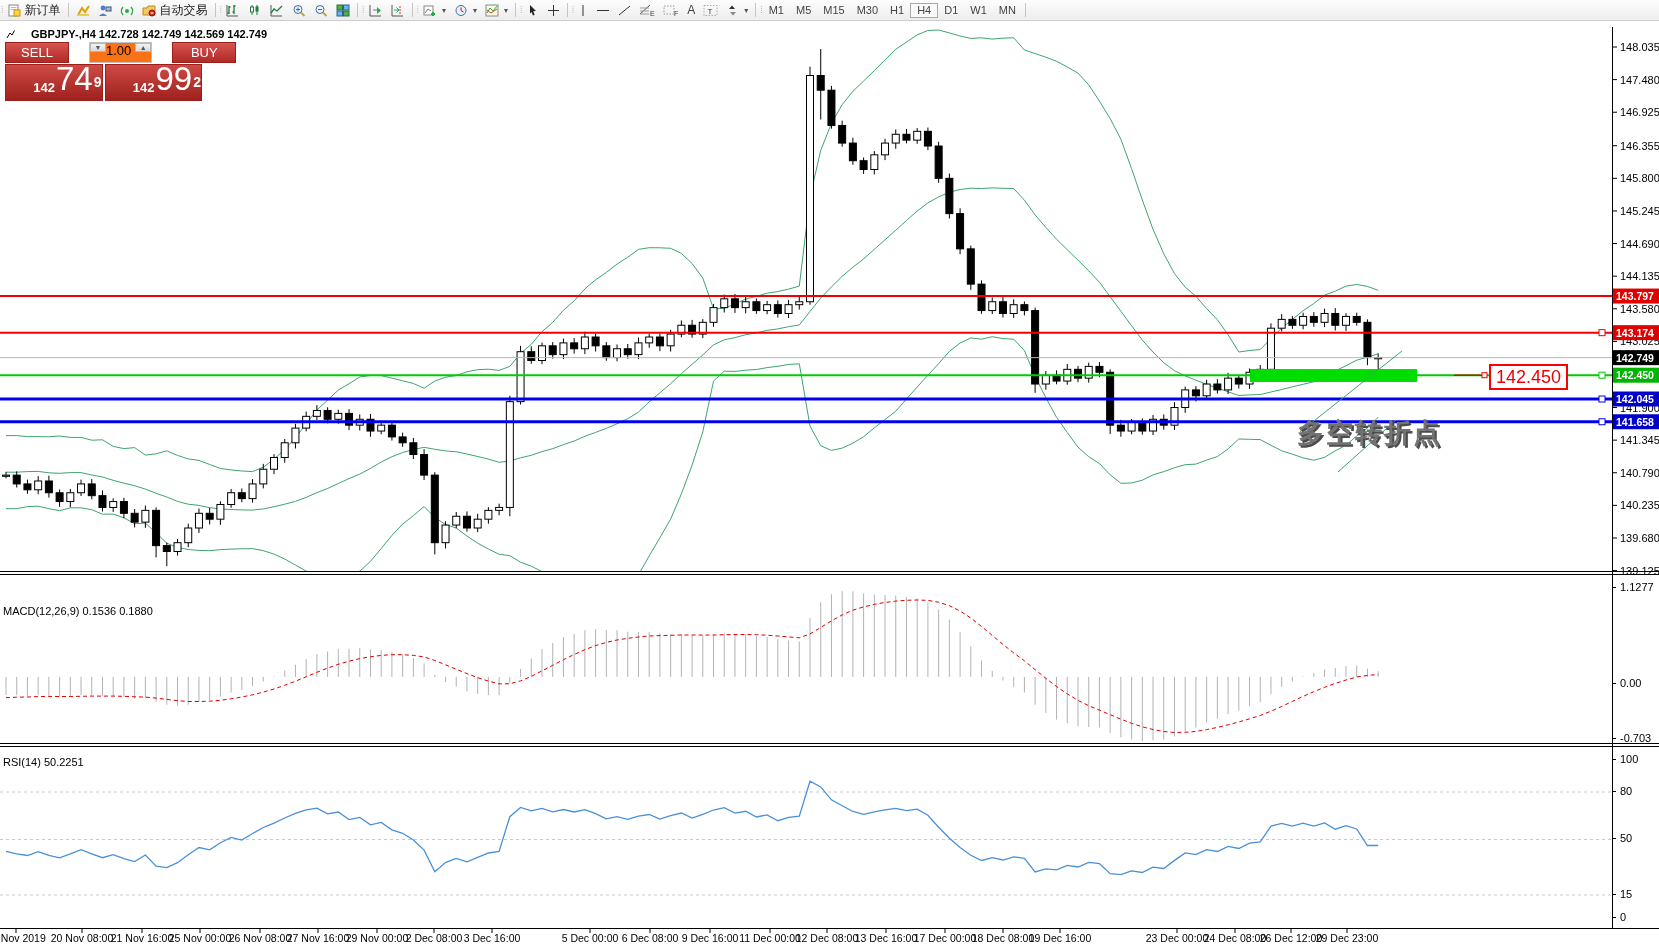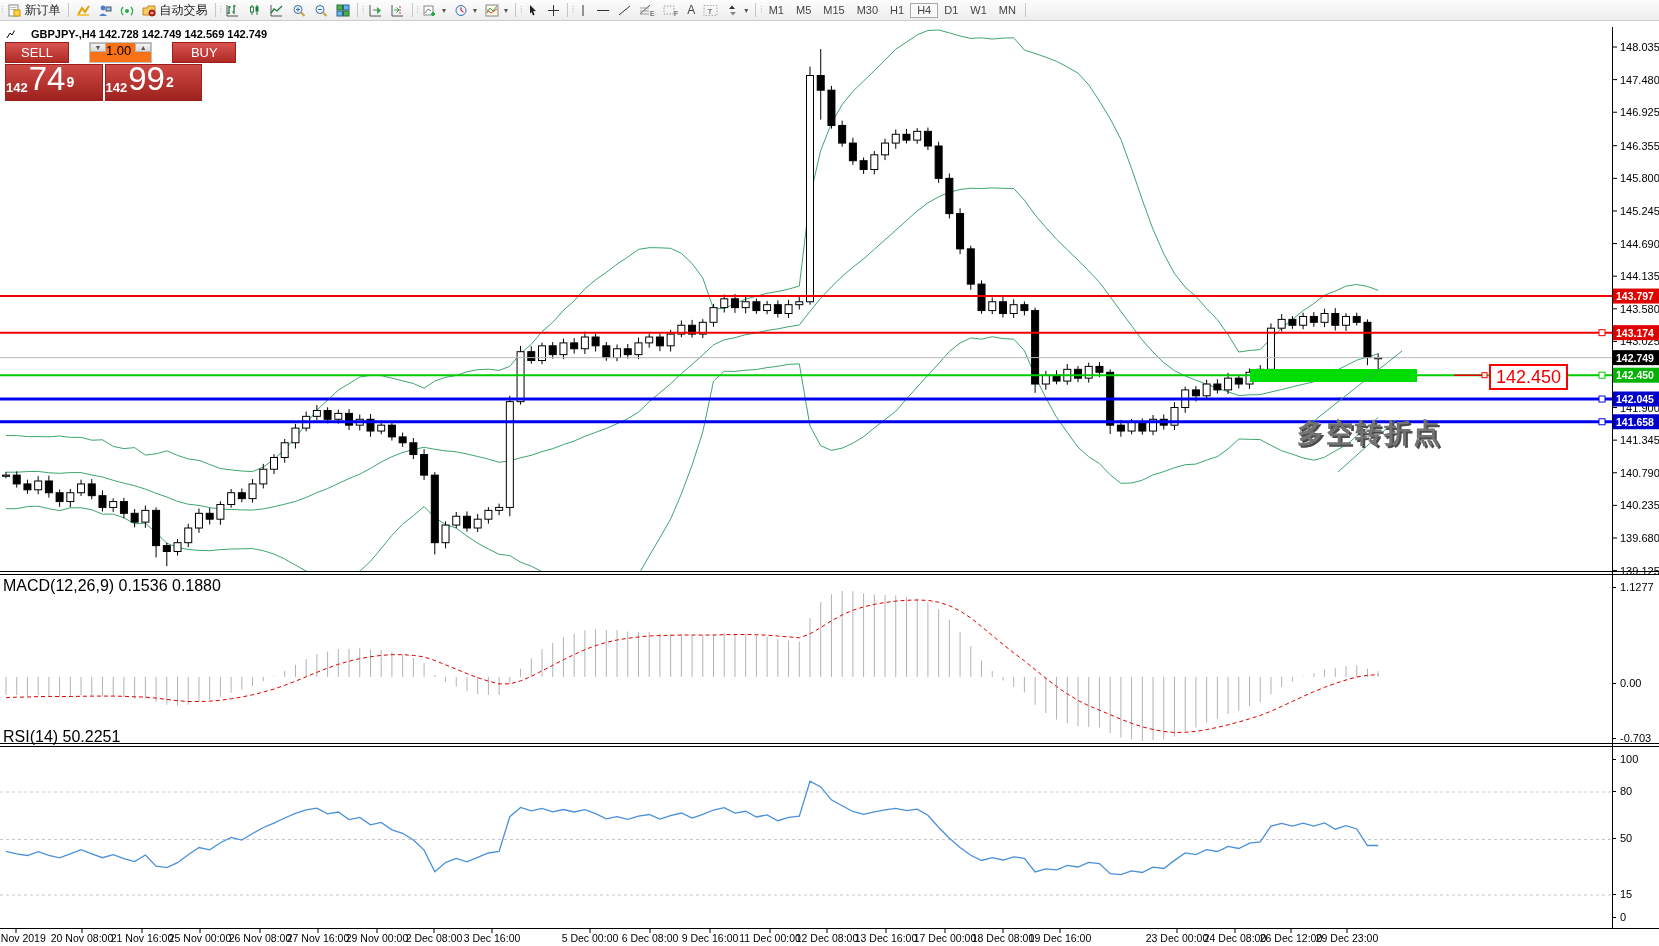--- a/index.html
+++ b/index.html
@@ -31,7 +31,7 @@
     font-size:13px;color:#000;}
   #tp-row2{display:flex;height:37px;gap:2px;margin-top:1px;}
   .tp-price{flex:1;background:linear-gradient(#cf4a45,#9e211d);color:#fff;display:flex;
-    align-items:flex-end;justify-content:flex-start;padding-bottom:2px;border:1px solid #9c1f1b;}
+    align-items:flex-end;justify-content:flex-end;padding-bottom:2px;border:1px solid #9c1f1b;}
   .tp-small{font-size:13px;font-weight:600;line-height:20px;}
   .tp-big{font-size:33px;font-weight:400;line-height:30px;margin:4px 1px;}
   .tp-sup{font-size:14px;font-weight:600;line-height:34px;align-self:flex-start;}

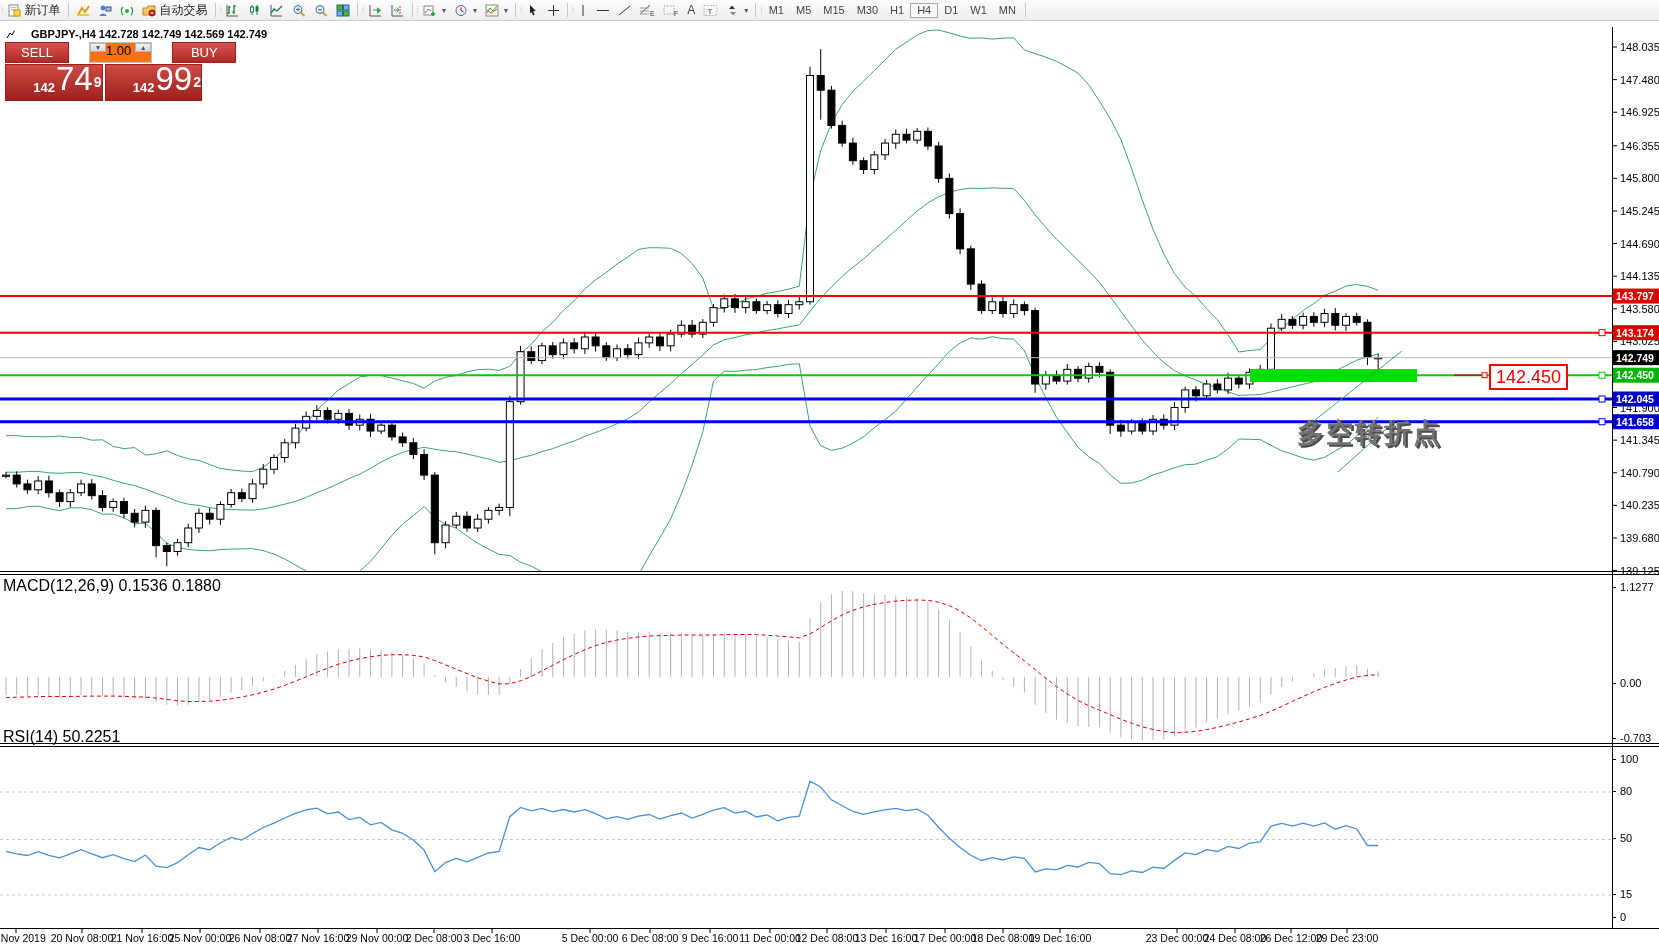--- a/index.html
+++ b/index.html
@@ -36,7 +36,7 @@
   .tp-big{font-size:33px;font-weight:400;line-height:30px;margin:4px 1px;}
   .tp-sup{font-size:14px;font-weight:600;line-height:34px;align-self:flex-start;}
   
-  .pane-label{position:absolute;left:3px;font-size:16px;color:#000;z-index:4;}
+  .pane-label{position:absolute;left:3px;font-size:11px;color:#000;z-index:4;margin-top:28px;}
   
   #price-callout{position:absolute;left:1489px;top:364px;border:2px solid #ff0000;background:#fff;
     color:#f00000;font-size:18px;padding:0 5px;line-height:22px;z-index:4;}

